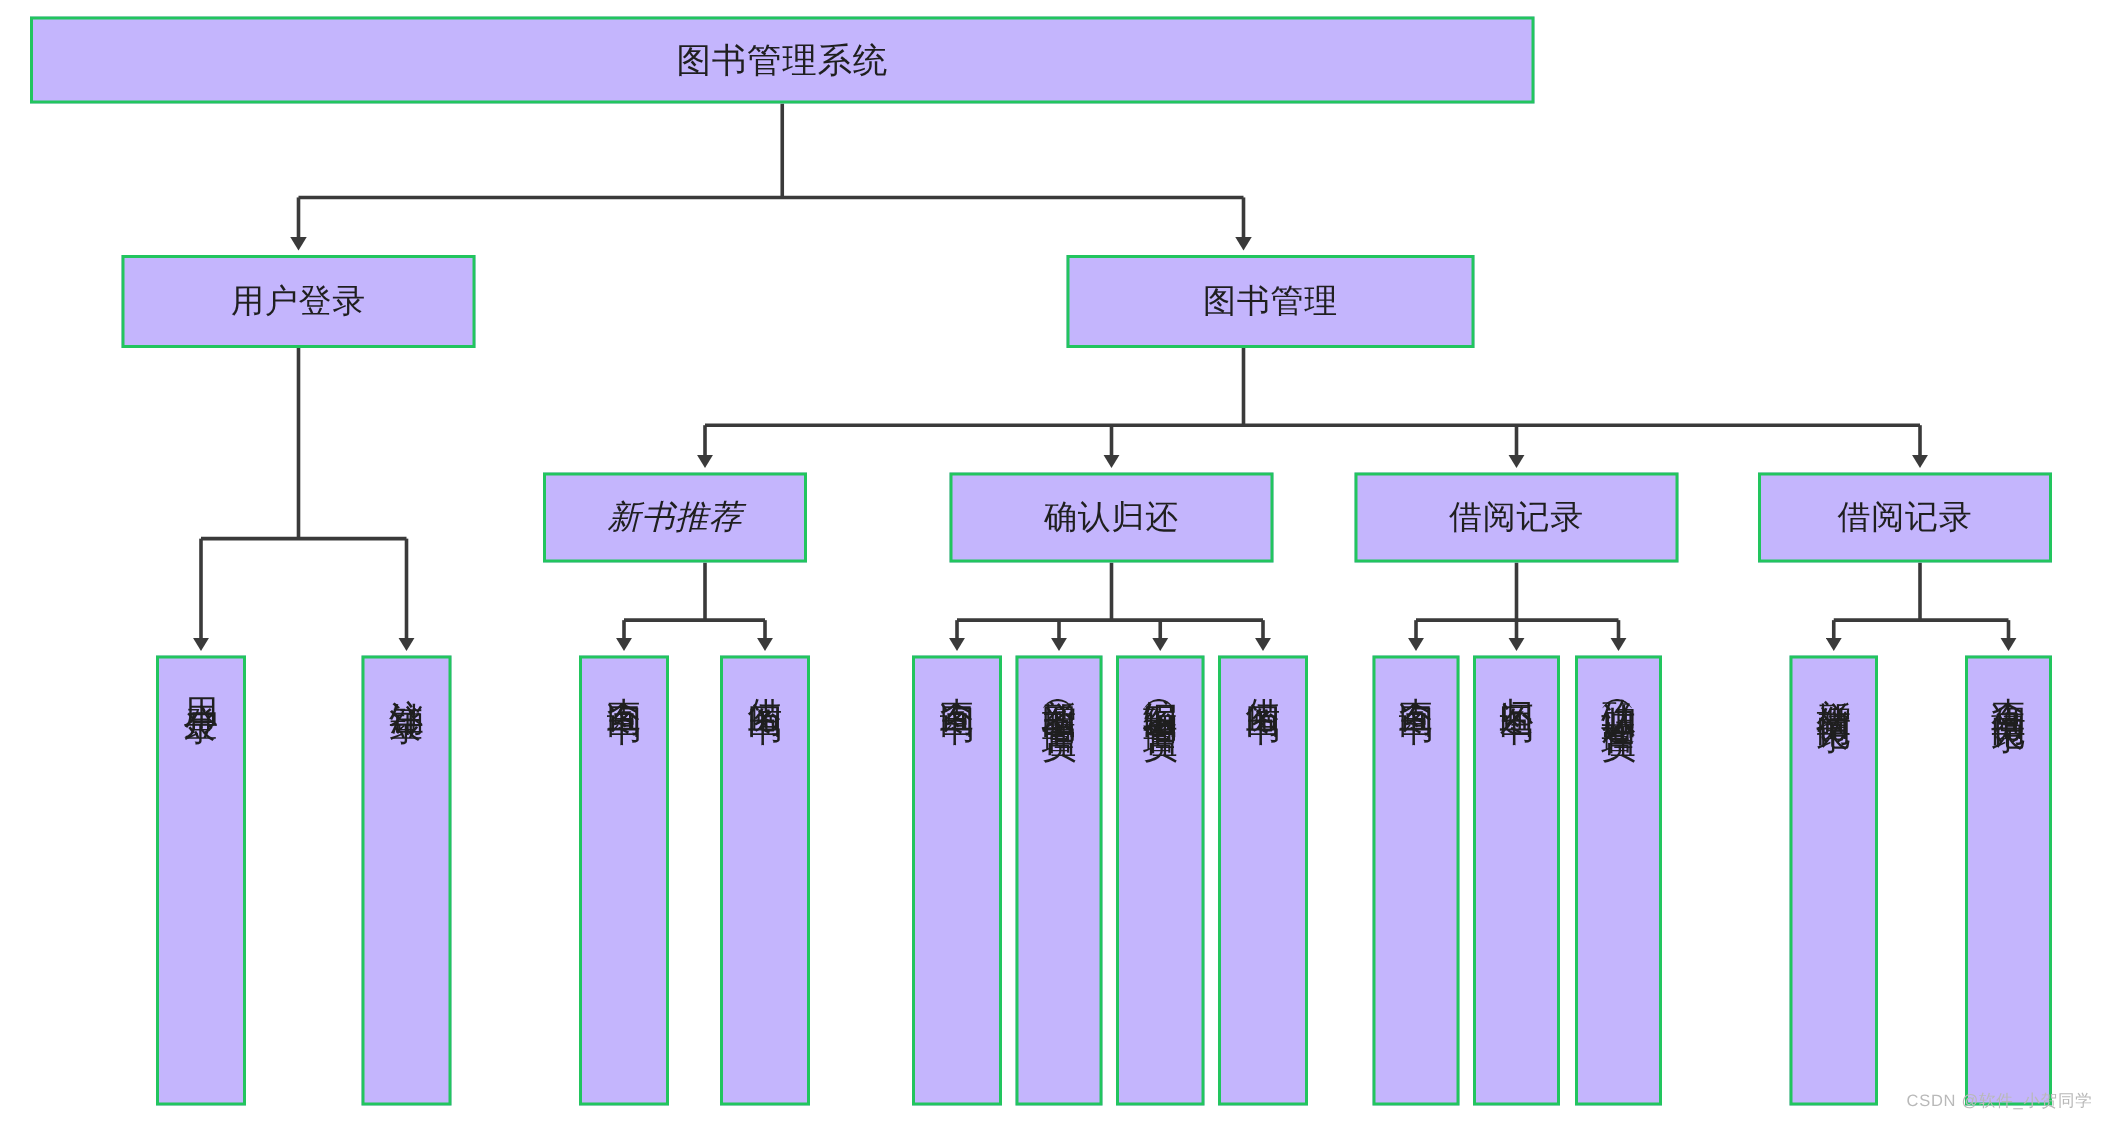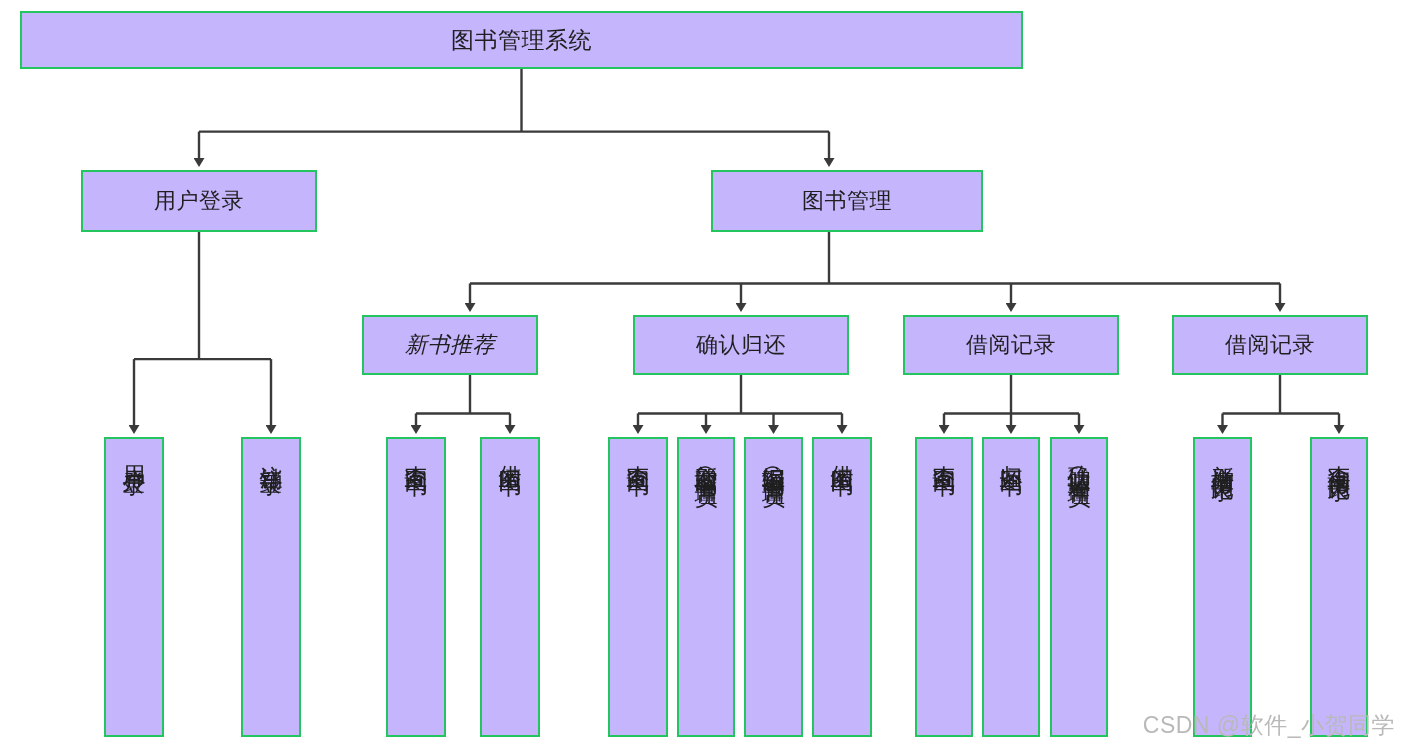--- a/index.html
+++ b/index.html
@@ -62,7 +62,7 @@
     position: absolute;
     right: 10px;
     bottom: 6px;
-    font-size: 23px;
+    font-size: 11px;
     color: #b9b9b9;
     letter-spacing: 0.5px;
     z-index: 6;

